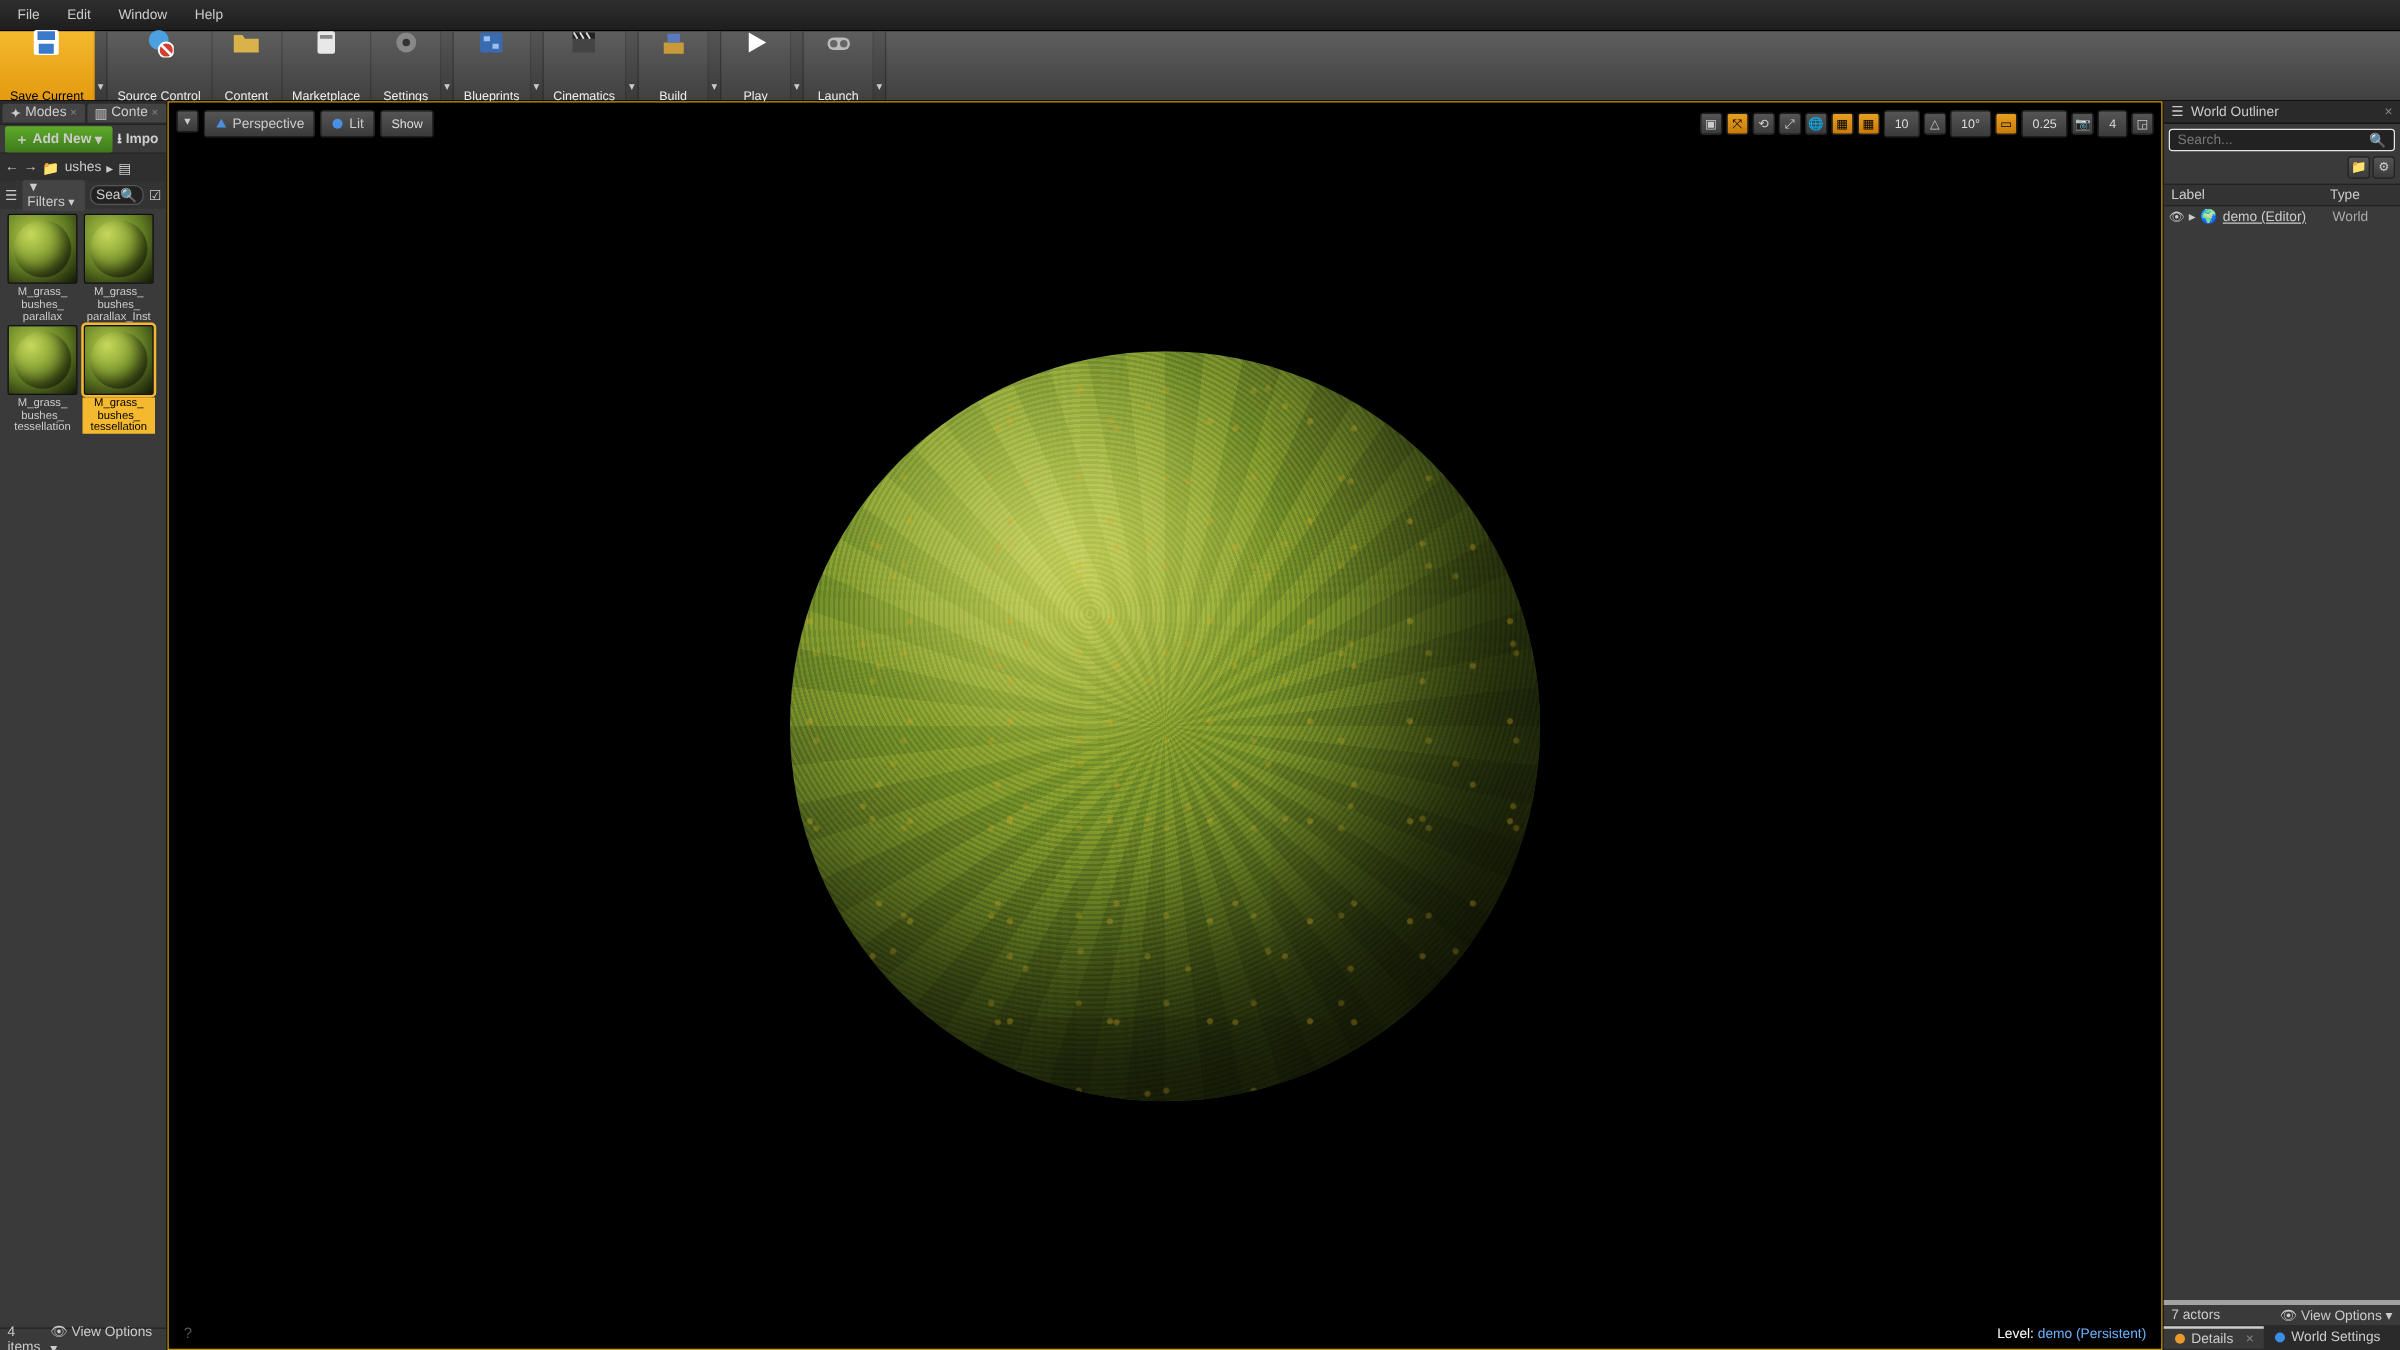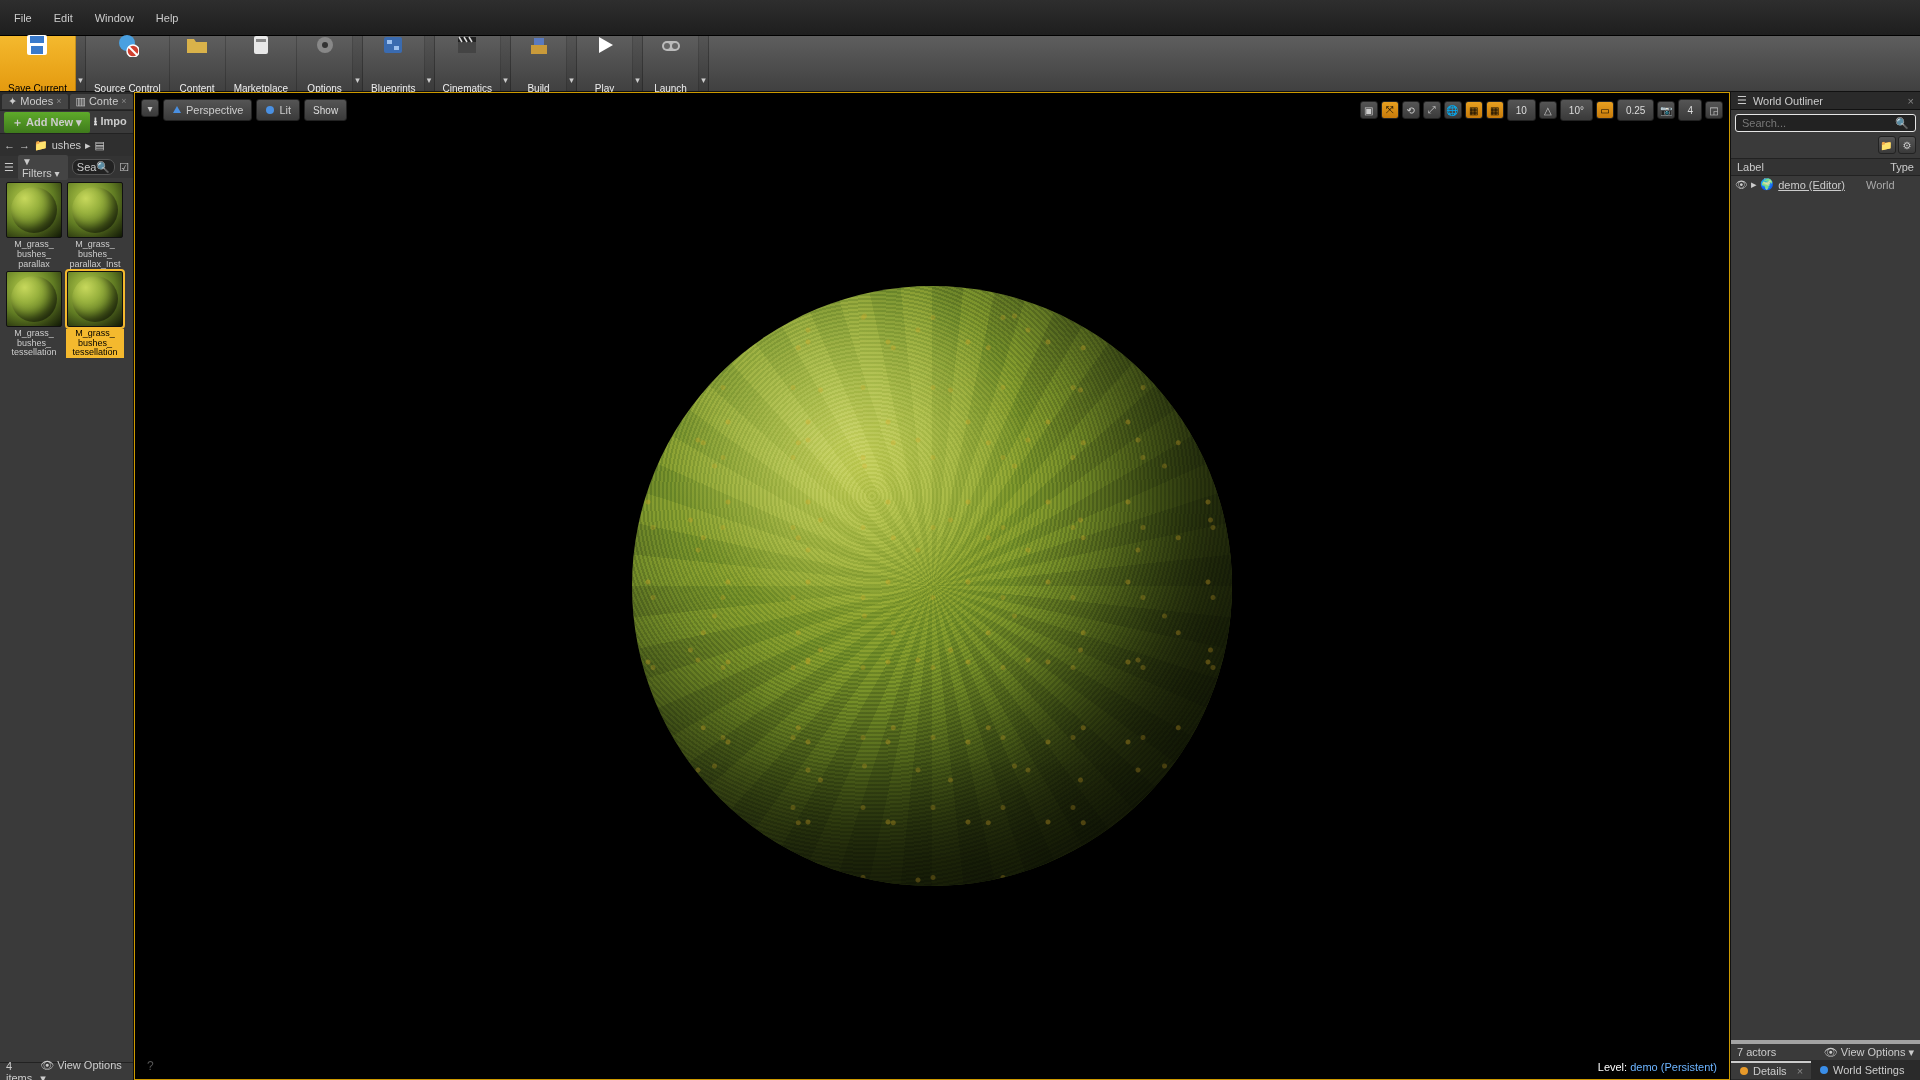--- a/index.html
+++ b/index.html
@@ -6,7 +6,7 @@
 body { background: #1a1a1a; width: 1920px; height: 1080px; overflow: hidden; display: flex; flex-direction: column; }
 
 
-.menubar { height: 36px; background: linear-gradient(#2e2e2e,#1e1e1e); display: flex; align-items: center; padding: 0 4px; gap: 2px; border-bottom: 1px solid #000; }
+.menubar { height: 25px; background: linear-gradient(#2e2e2e,#1e1e1e); display: flex; align-items: center; padding: 0 4px; gap: 2px; border-bottom: 1px solid #000; }
 .menubar div { padding: 2px 10px; cursor: default; }
 
 

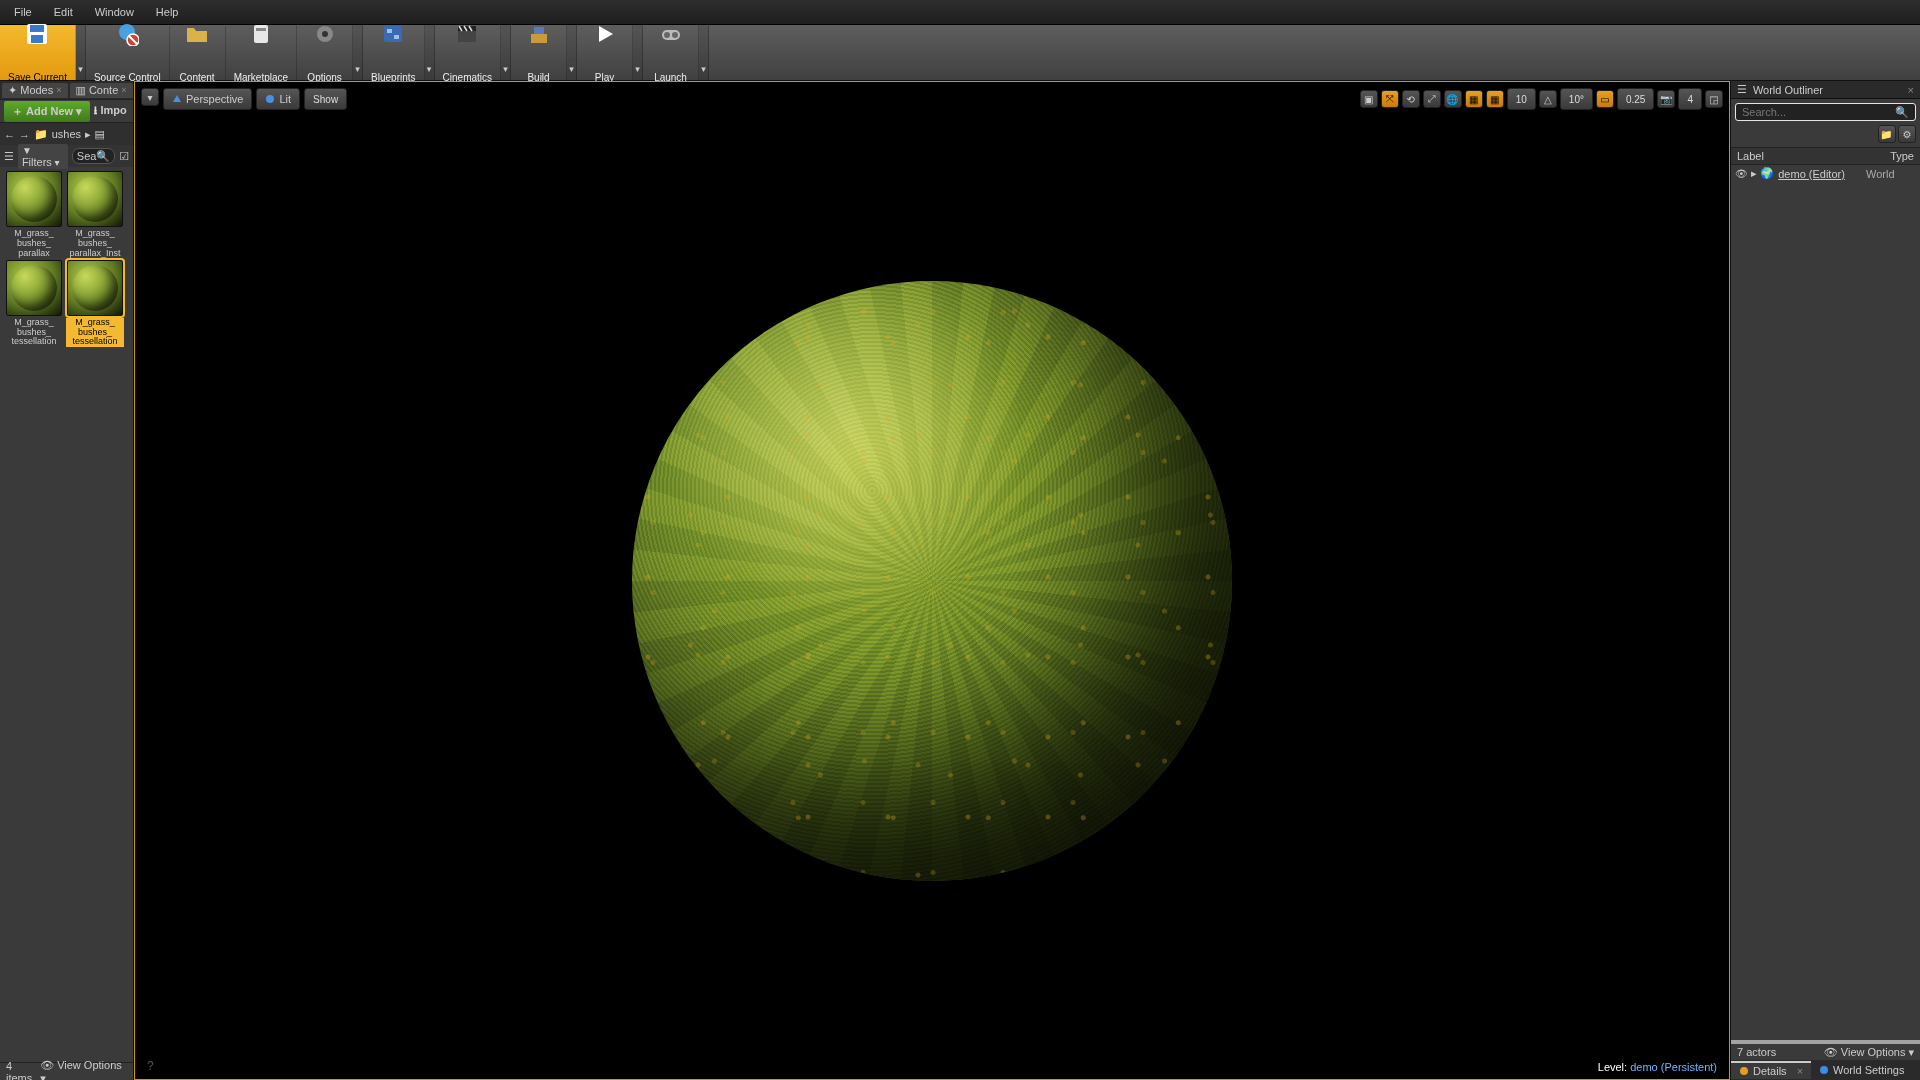--- a/index.html
+++ b/index.html
@@ -160,7 +160,7 @@
           <circle cx="12" cy="12" r="3" fill="#333"></circle>
         </svg>
       </span>
-    <span class="tool-label">Options</span>
+    <span class="tool-label">Settings</span>
   </div>
   <div class="tool-drop"></div>
   <div class="tool-btn">

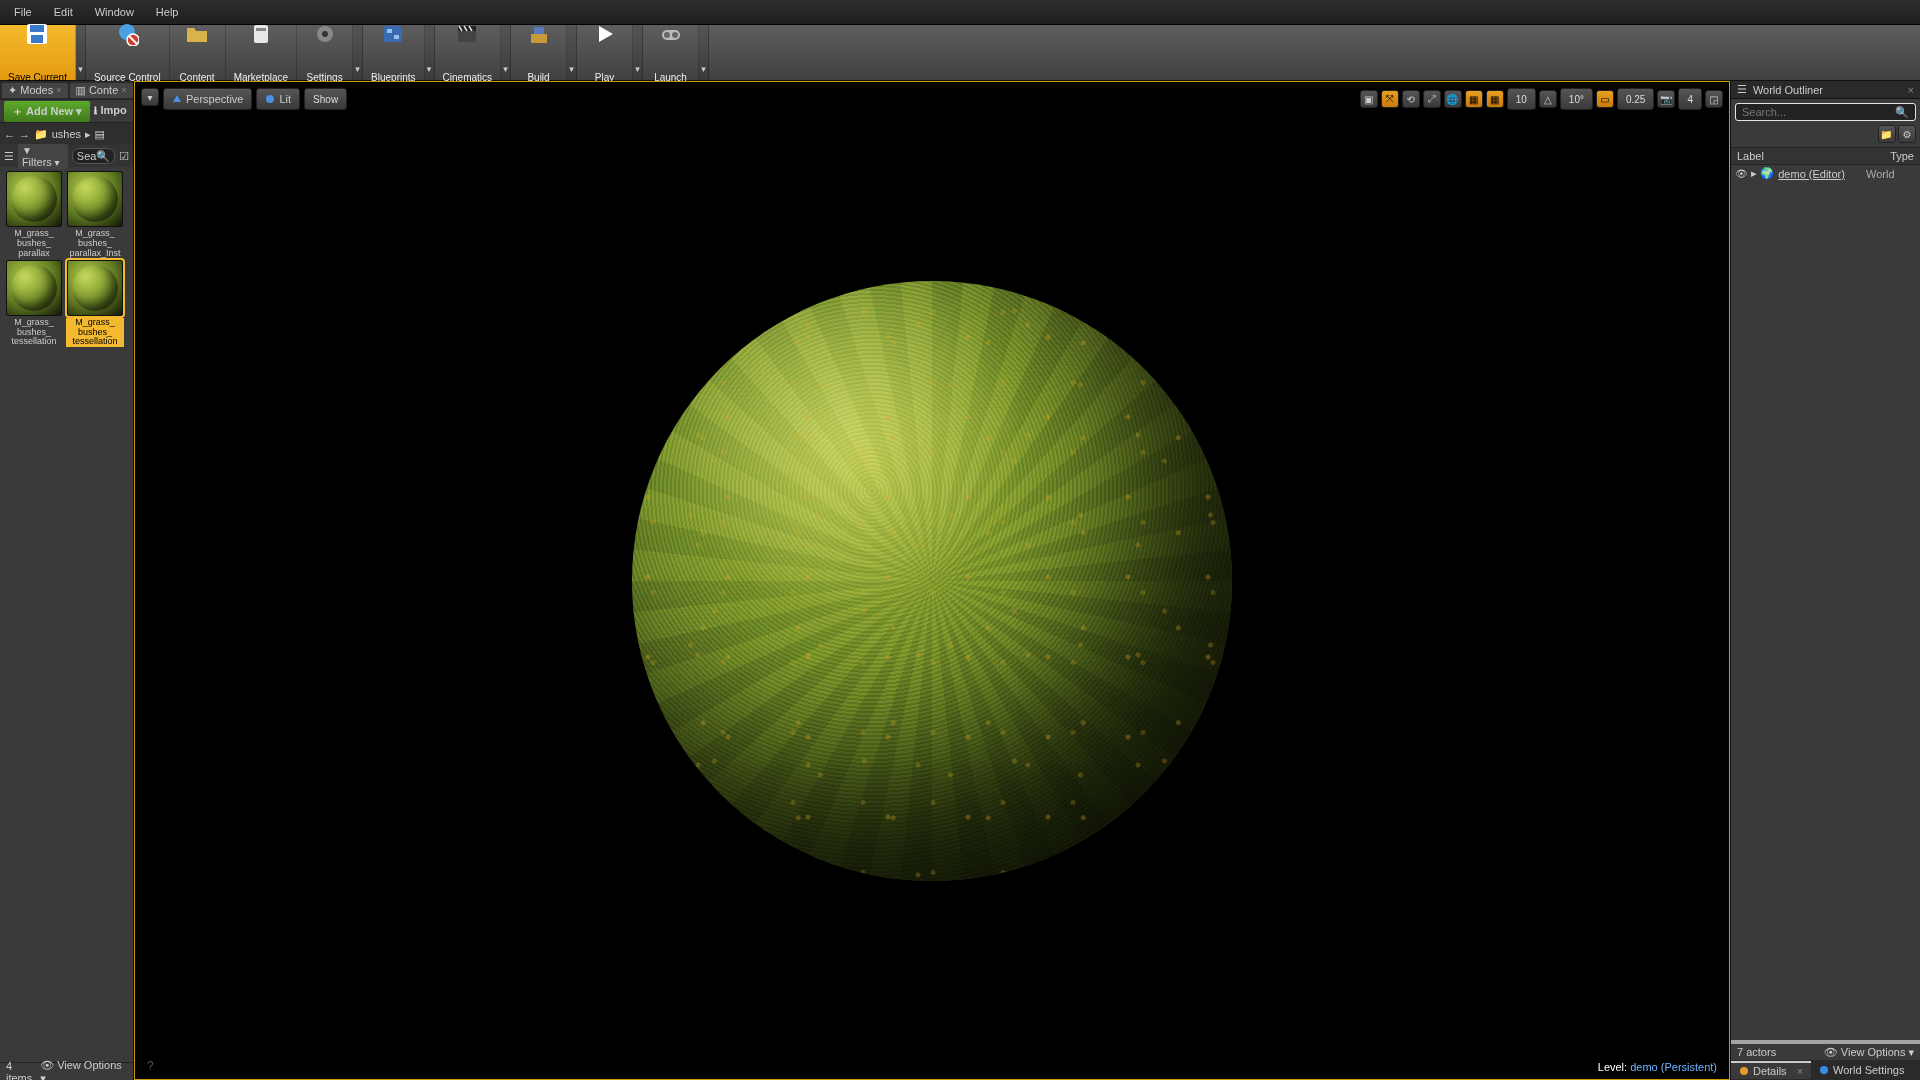--- a/index.html
+++ b/index.html
@@ -89,7 +89,7 @@
 .wo-search { margin:4px; height:18px; background:#222; border:1px solid #e5e5e5; border-radius:3px; display:flex; align-items:center; padding:0 6px; justify-content:space-between;}
 .wo-icons { display:flex; gap:2px; padding:0 4px 4px; justify-content:flex-end;}
 .wo-head { display:flex; padding:2px 6px; background:#333; font-size:10px; border-top:1px solid #222; border-bottom:1px solid #222;}
-.wo-head .c1 { flex:1; } .wo-head .c2 { width:50px; text-align:right;}
+.wo-head .c1 { flex:1; } .wo-head .c2 { width:50px; text-align:left;}
 .wo-row { display:flex; align-items:center; padding:2px 4px; font-size:10px; gap:4px;}
 .wo-row .eye { width:12px; font-size:10px;}
 .wo-row .nm { flex:1;text-decoration:underline; }

